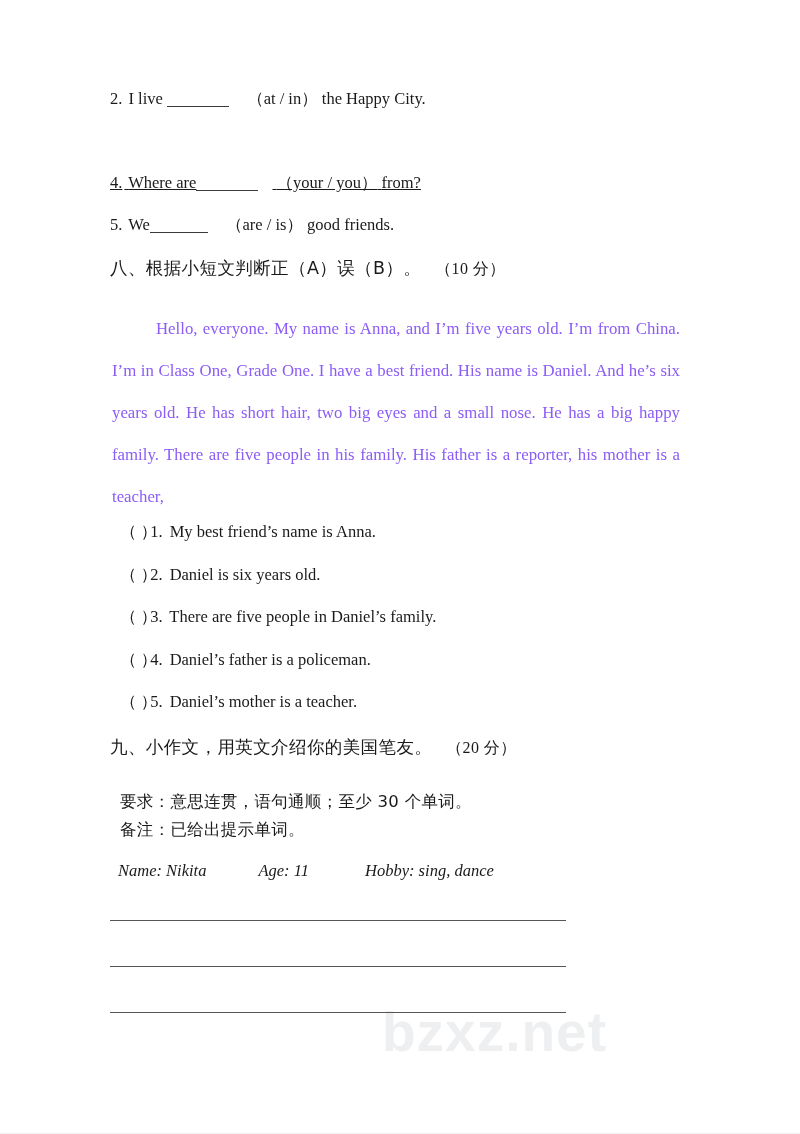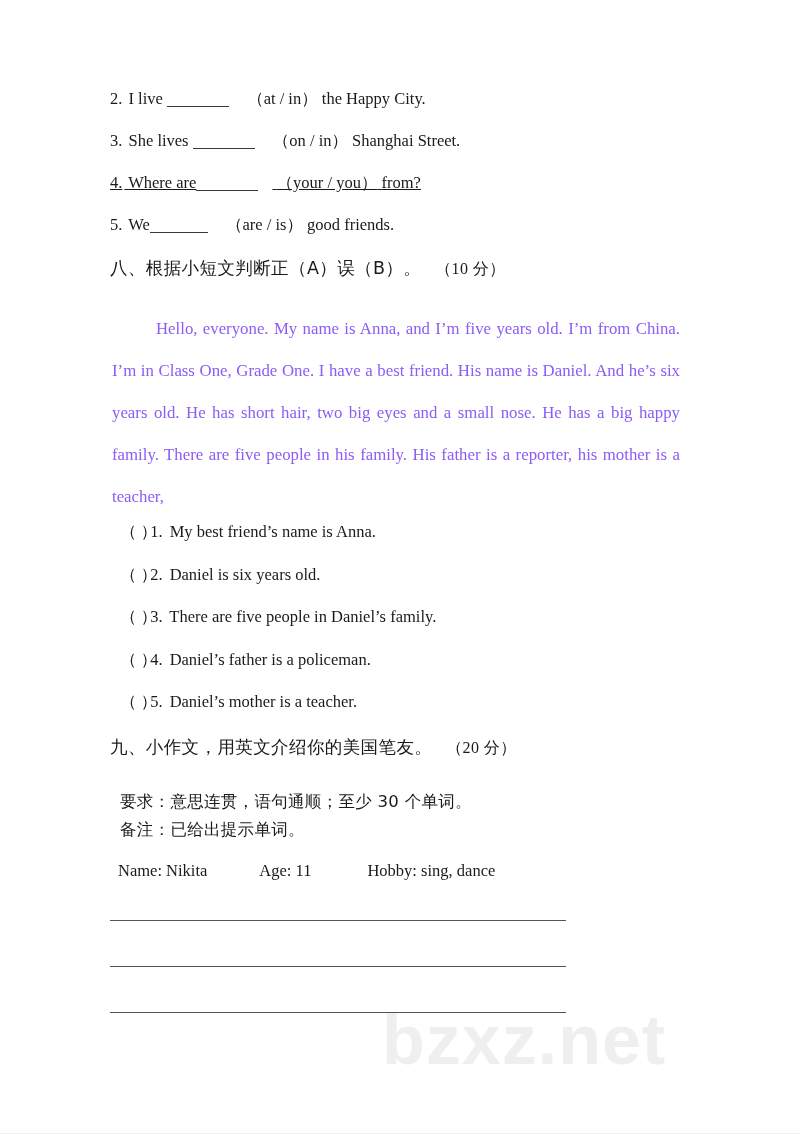--- a/index.html
+++ b/index.html
@@ -151,13 +151,6 @@
       <span>the Happy City.</span>
     </div>
 
-    <div class="row fill-q" style="top:130px;">
-      <span class="num">3.</span>
-      <span>She lives</span>
-      <span class="blank w6"></span><span class="gap-s"></span>
-      <span class="paren">（on / in）</span>
-      <span>Shanghai Street.</span>
-    </div>
 
     <div class="row fill-q" style="top:172px;text-decoration:underline;">
       <span class="num">4.</span>

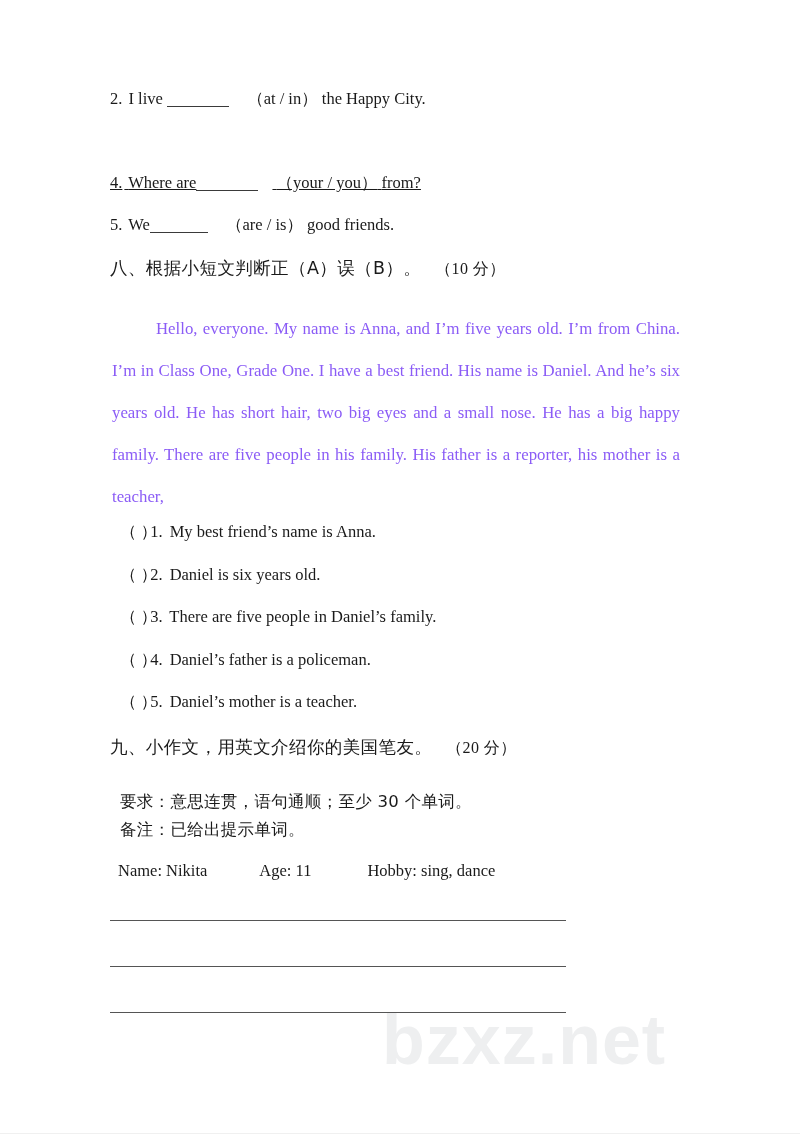--- a/index.html
+++ b/index.html
@@ -122,7 +122,7 @@
     font-size: 16.5px;
     white-space: nowrap;
   }
-  .hint-line .seg { display: inline-block; }
+  .hint-line .seg { display: inline-block; font-style: italic; }
   .hint-line .sp1 { display: inline-block; width: 52px; }
   .hint-line .sp2 { display: inline-block; width: 56px; }
 

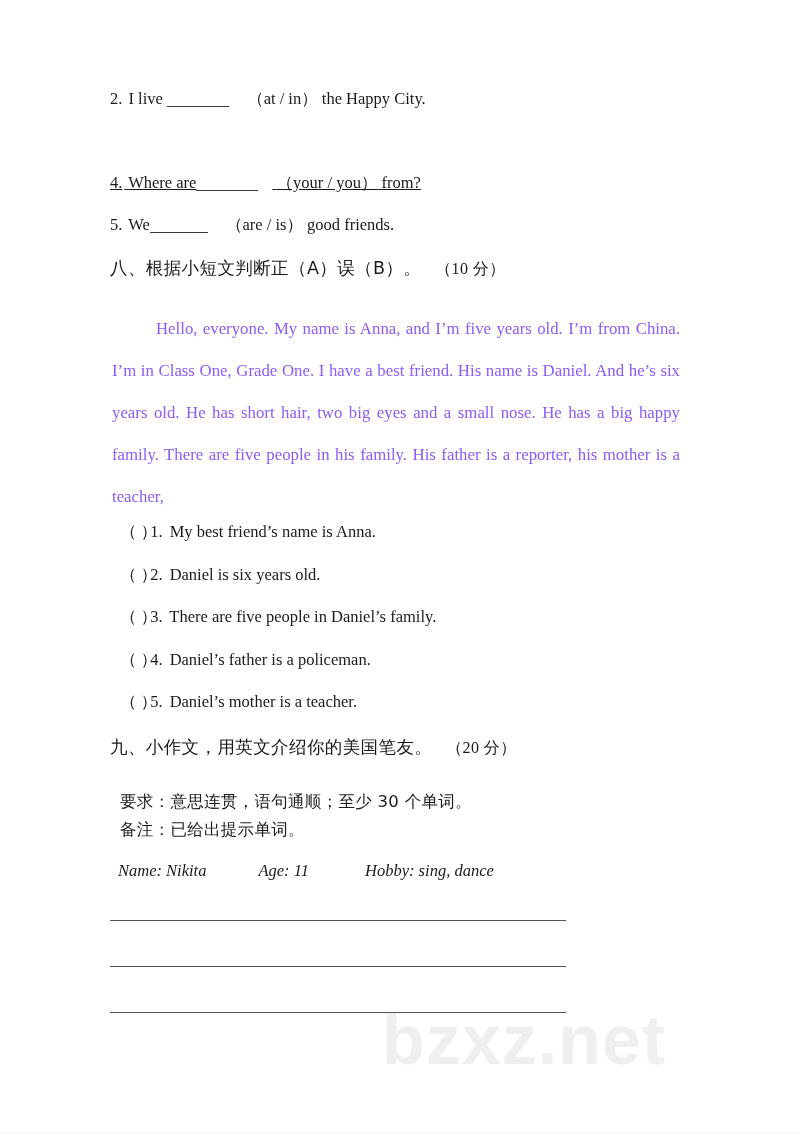--- a/index.html
+++ b/index.html
@@ -36,7 +36,7 @@
     top: 1000px;
     font-family: "Liberation Sans", "DejaVu Sans", sans-serif;
     font-weight: bold;
-    font-size: 70px;
+    font-size: 55px;
     letter-spacing: 1px;
     color: #eeeff0;
     z-index: 1;

